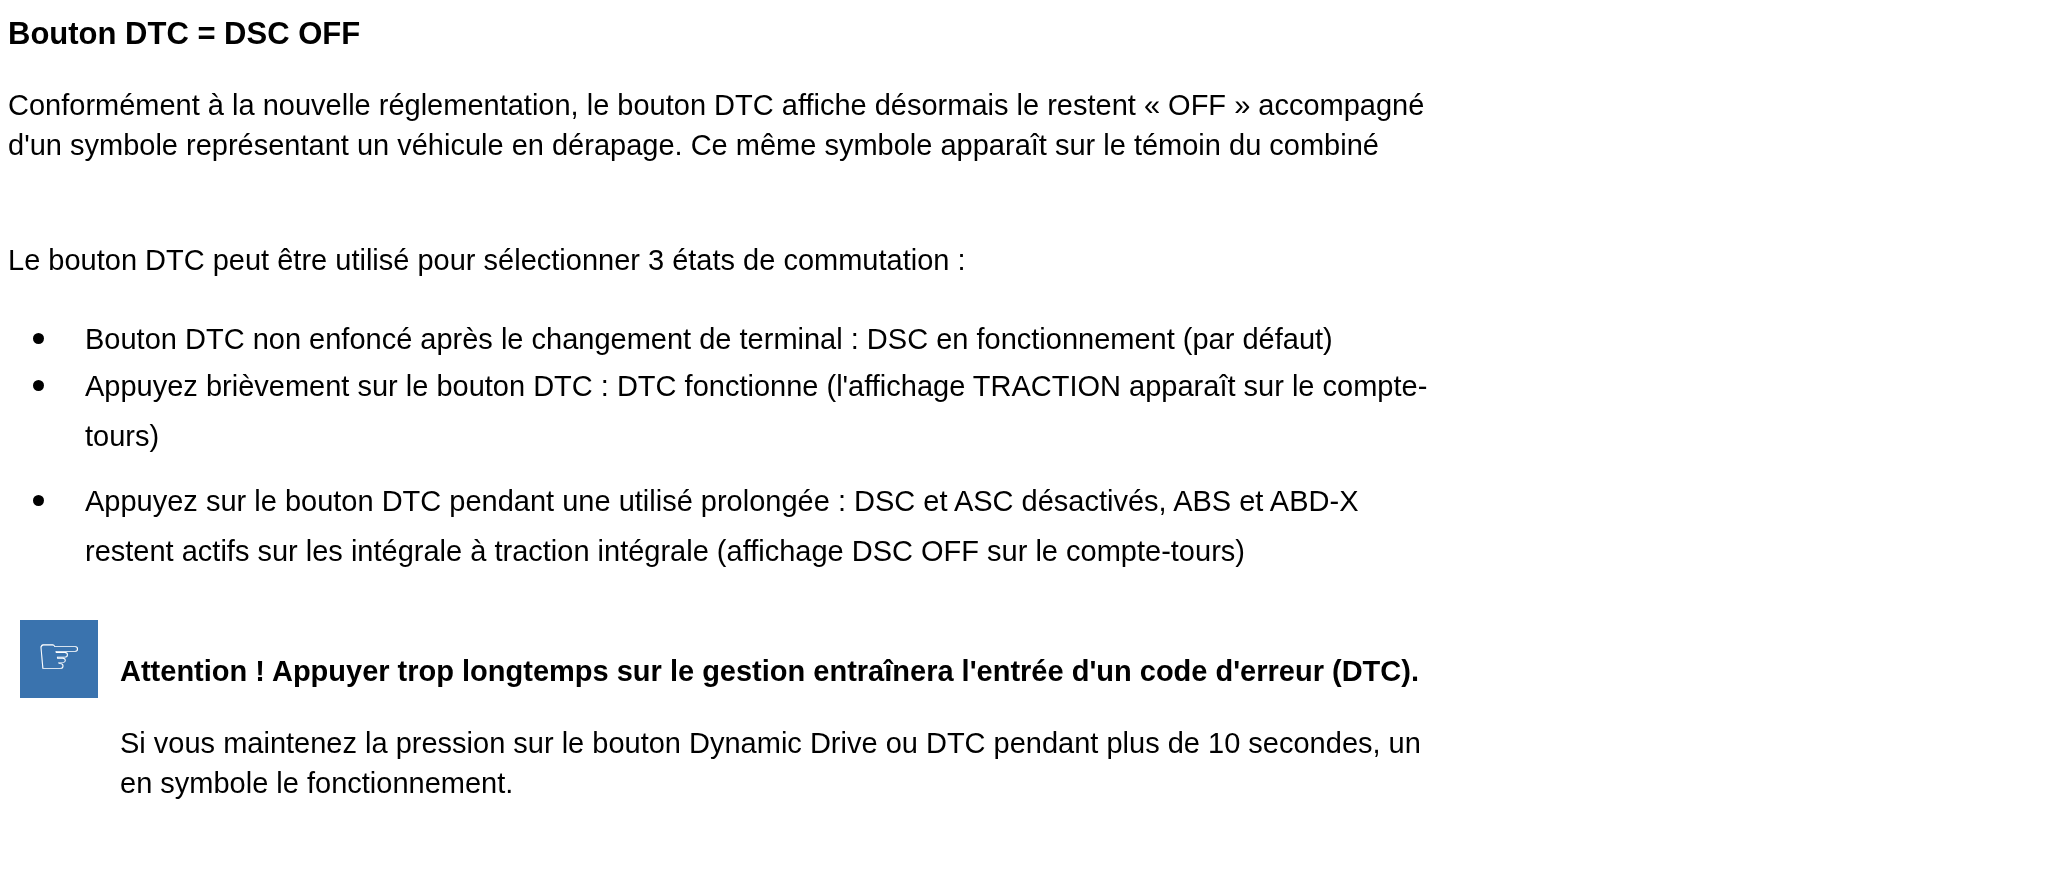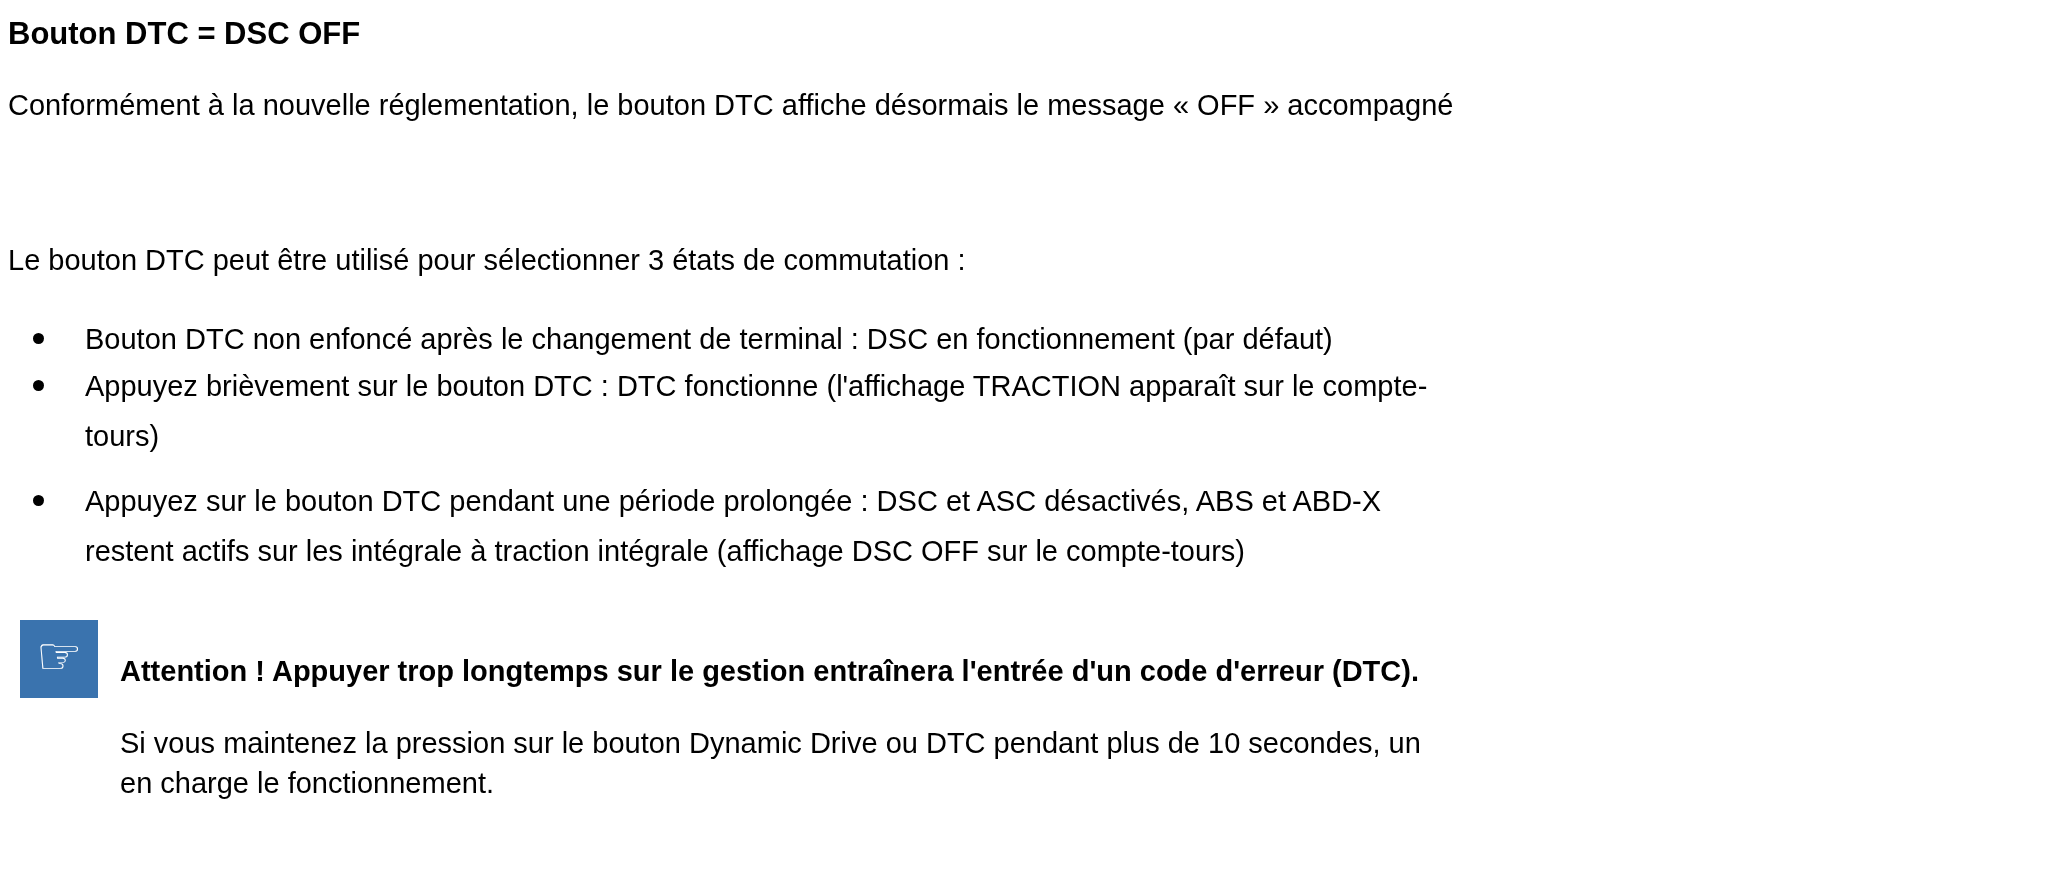--- a/index.html
+++ b/index.html
@@ -111,7 +111,7 @@
   <h1 class="title">Bouton DTC = DSC OFF</h1>
 
   <div class="para intro-para">
-    <div class="line">Conformément à la nouvelle réglementation, le bouton DTC affiche désormais le message « OFF » accompagné</div>
+    <div class="line">Conformément à la nouvelle réglementation, le bouton DTC affiche désormais le restent « OFF » accompagné</div>
   </div>
 
   <div class="para states-para">Le bouton DTC peut être utilisé pour sélectionner 3 états de commutation :</div>

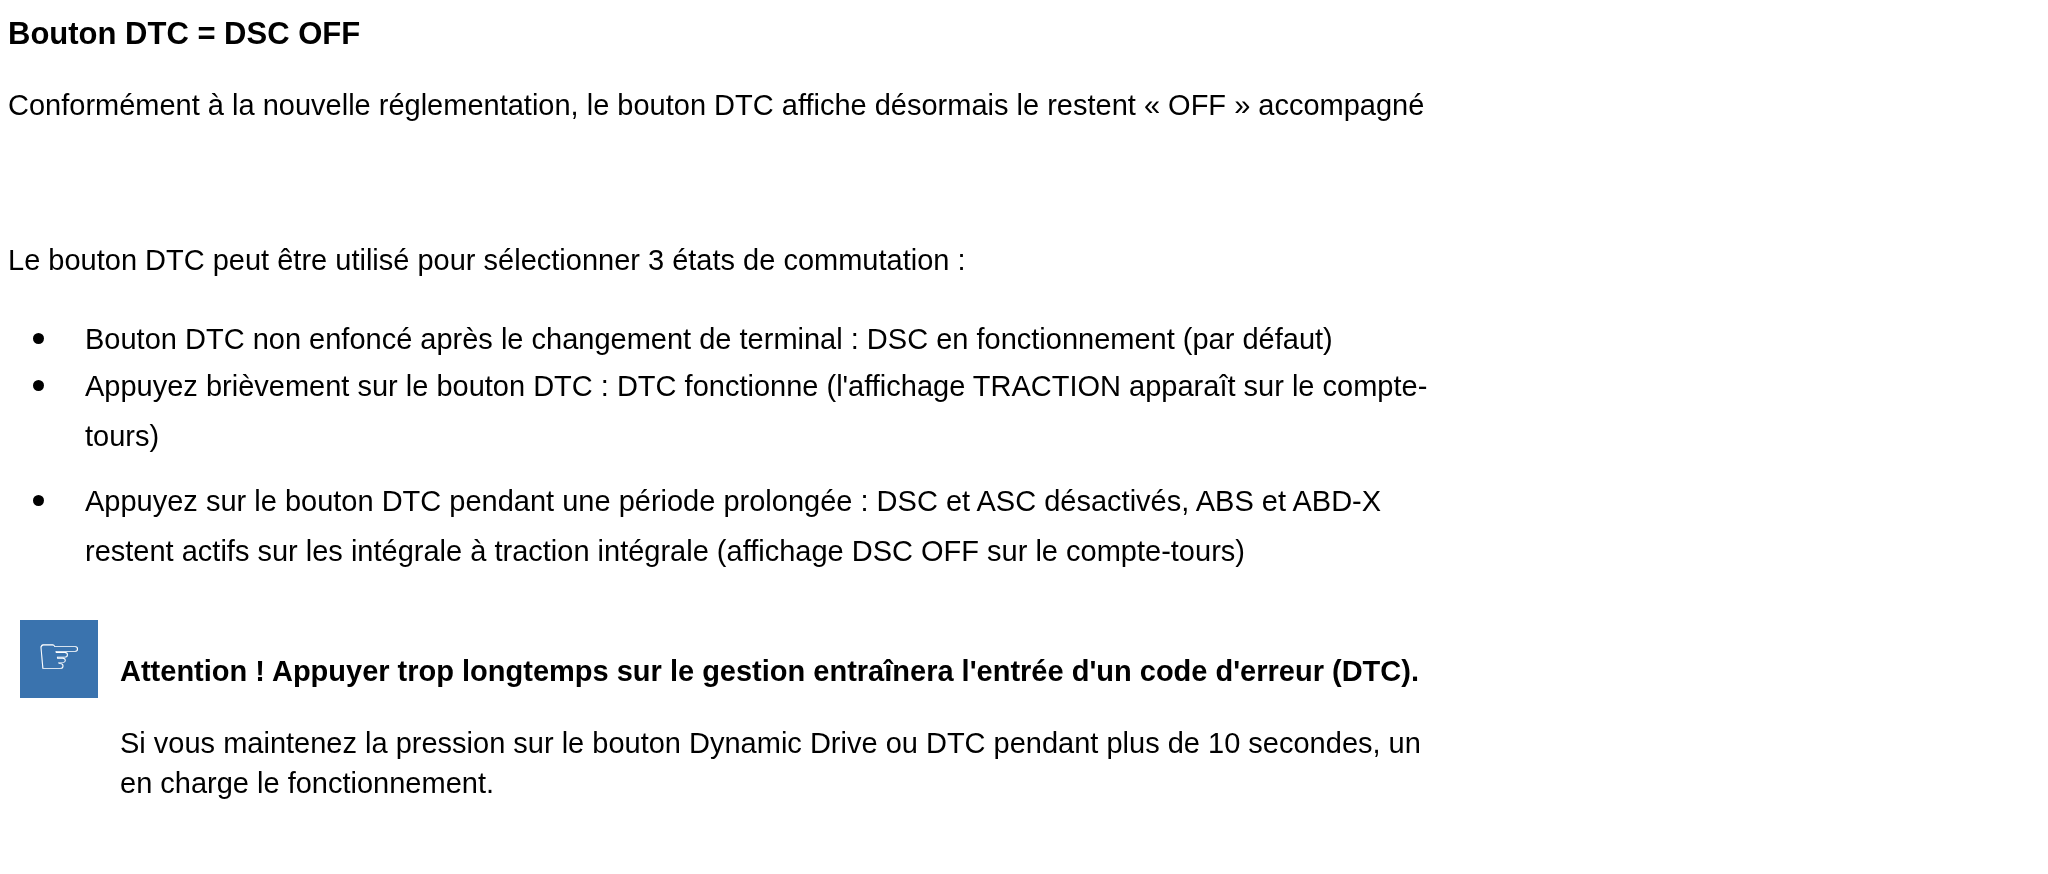--- a/index.html
+++ b/index.html
@@ -112,6 +112,7 @@
 
   <div class="para intro-para">
     <div class="line">Conformément à la nouvelle réglementation, le bouton DTC affiche désormais le restent « OFF » accompagné</div>
+    <div class="line">d'un symbole représentant un véhicule en dérapage. Ce même symbole apparaît sur le témoin du combiné</div>
   </div>
 
   <div class="para states-para">Le bouton DTC peut être utilisé pour sélectionner 3 états de commutation :</div>

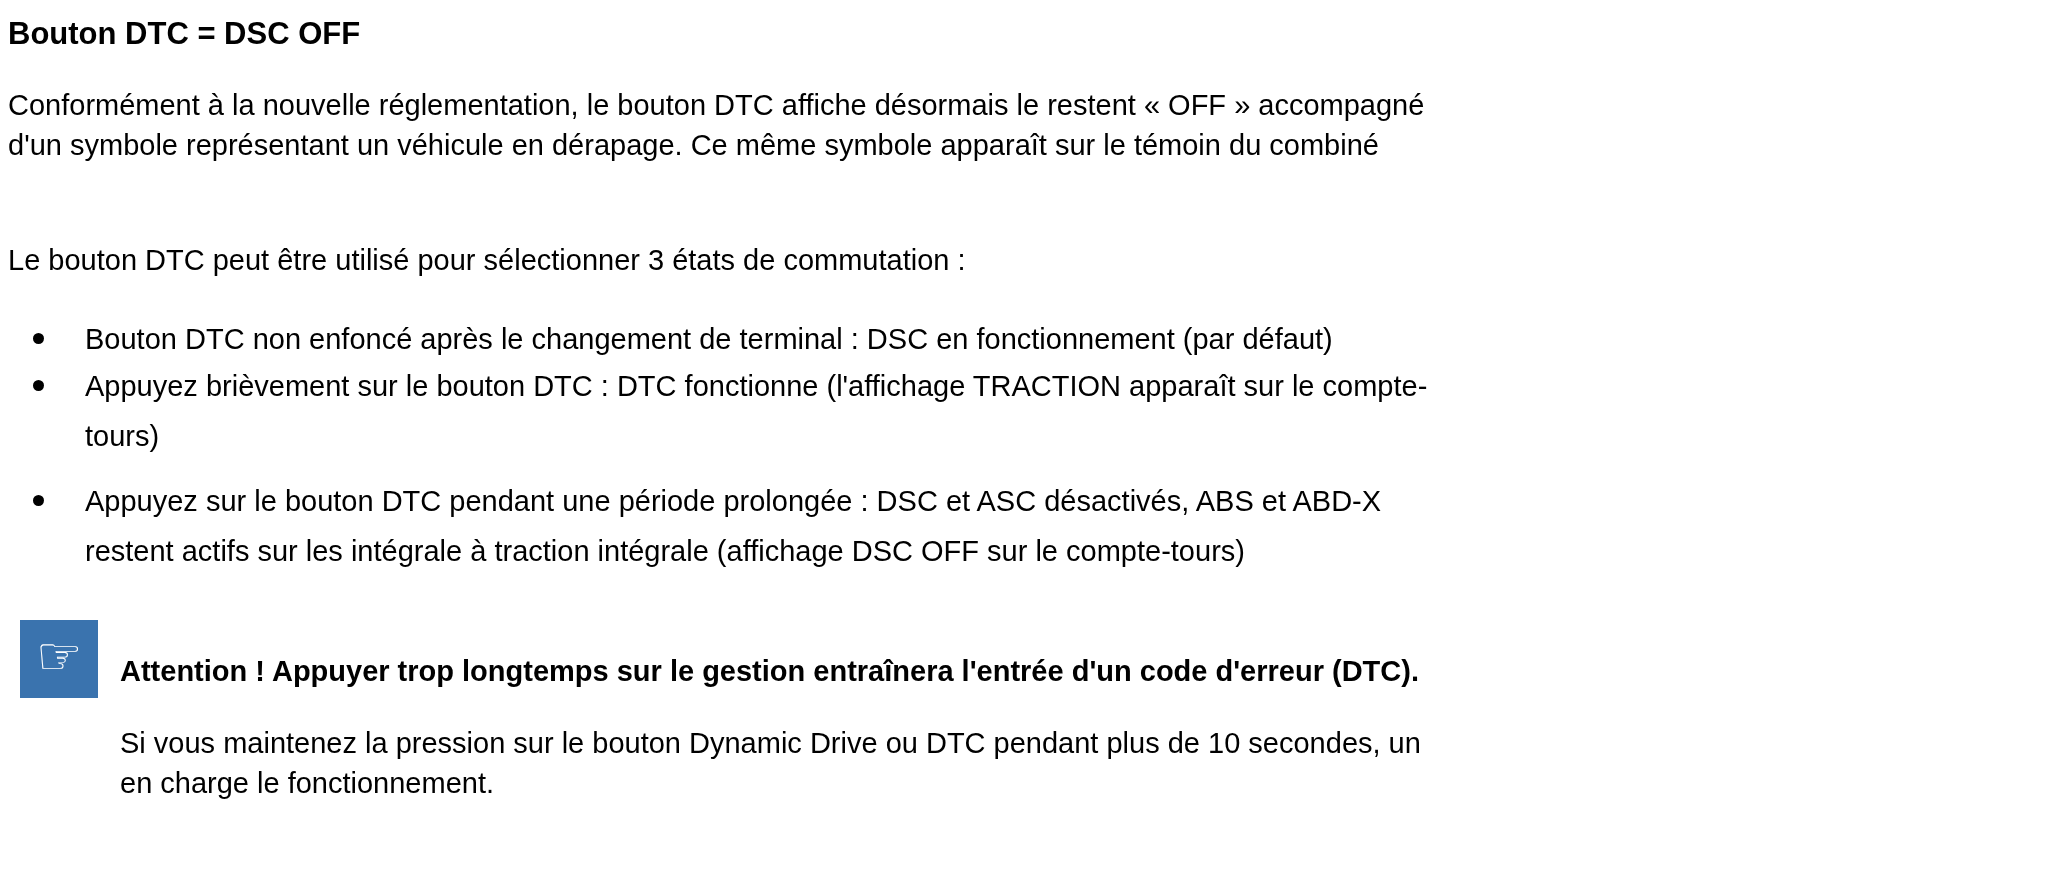--- a/index.html
+++ b/index.html
@@ -132,7 +132,7 @@
 
     <div class="bullet-item bullet-item-3">
       <span class="bullet-dot"></span>
-      <div class="line">Appuyez sur le bouton DTC pendant une période prolongée : DSC et ASC désactivés, ABS et ABD-X</div>
+      <div class="line">Appuyez sur le bouton DTC pendant une utilisé prolongée : DSC et ASC désactivés, ABS et ABD-X</div>
       <div class="line">restent actifs sur les intégrale à traction intégrale (affichage DSC OFF sur le compte-tours)</div>
     </div>
 

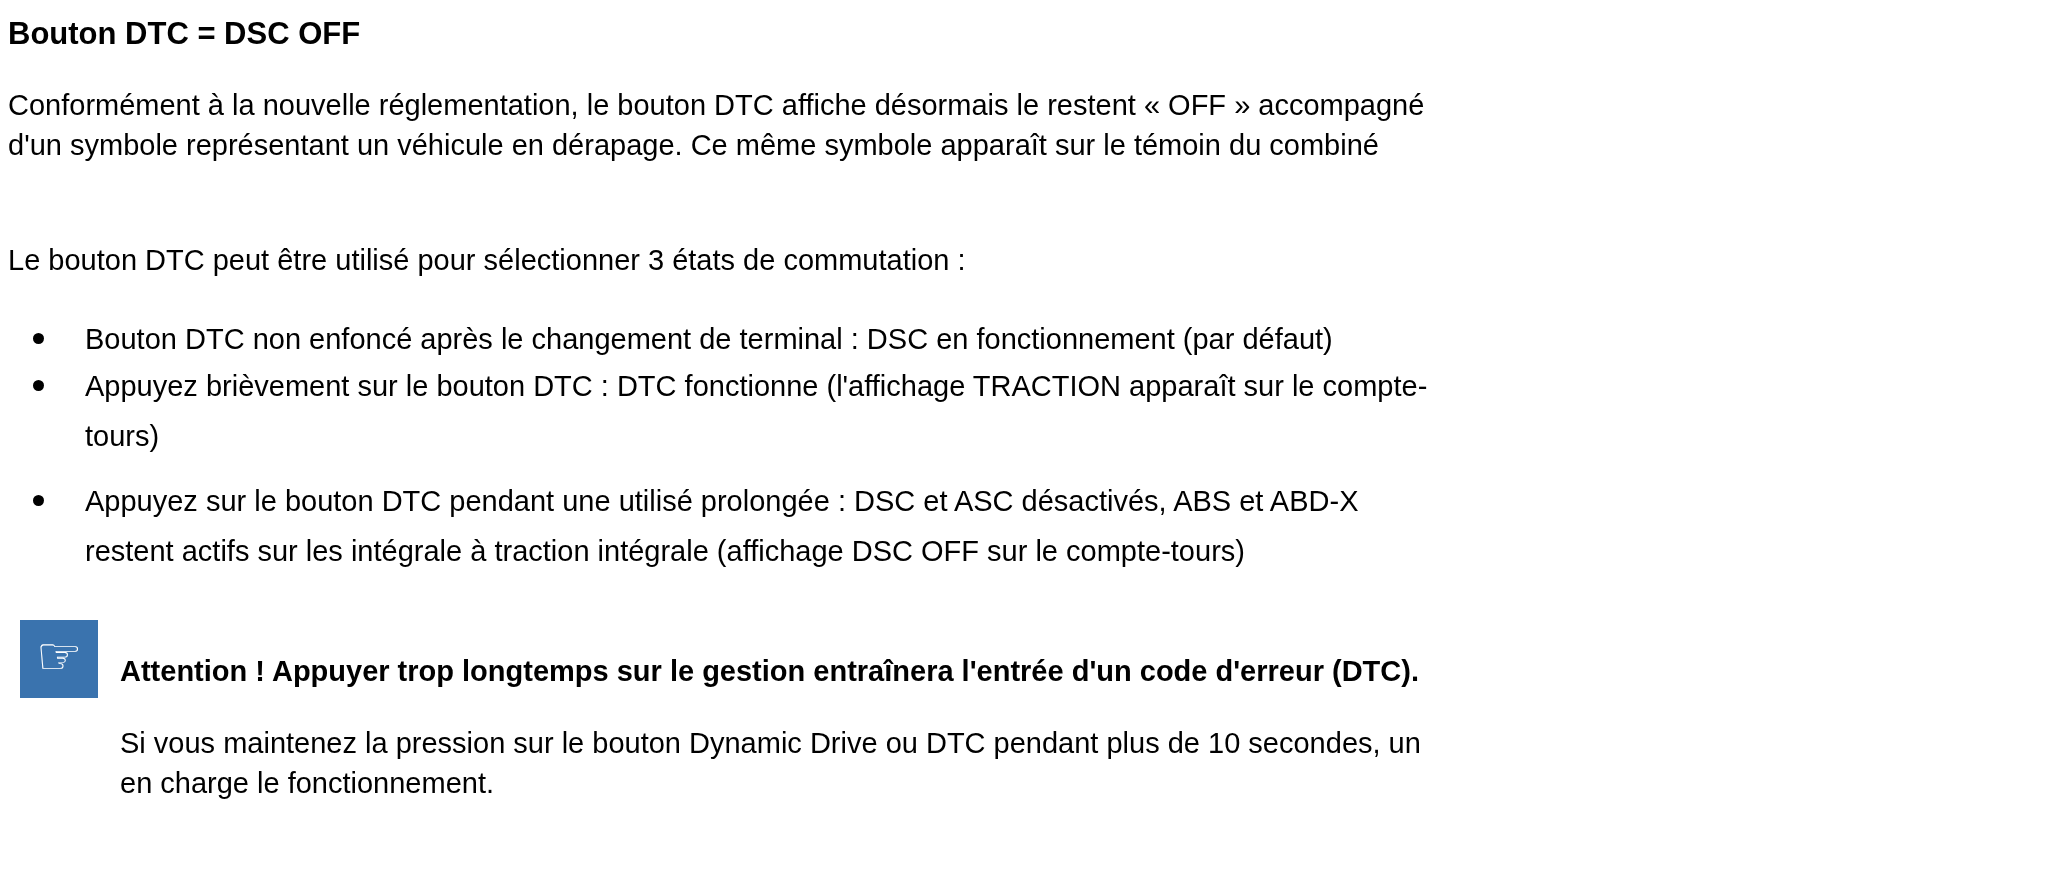--- a/index.html
+++ b/index.html
@@ -146,7 +146,7 @@
 
   <div class="note-body">
     <div class="line">Si vous maintenez la pression sur le bouton Dynamic Drive ou DTC pendant plus de 10 secondes, un</div>
-    <div class="line">en charge le fonctionnement.</div>
+    <div class="line">en symbole le fonctionnement.</div>
   </div>
 
 </div>

